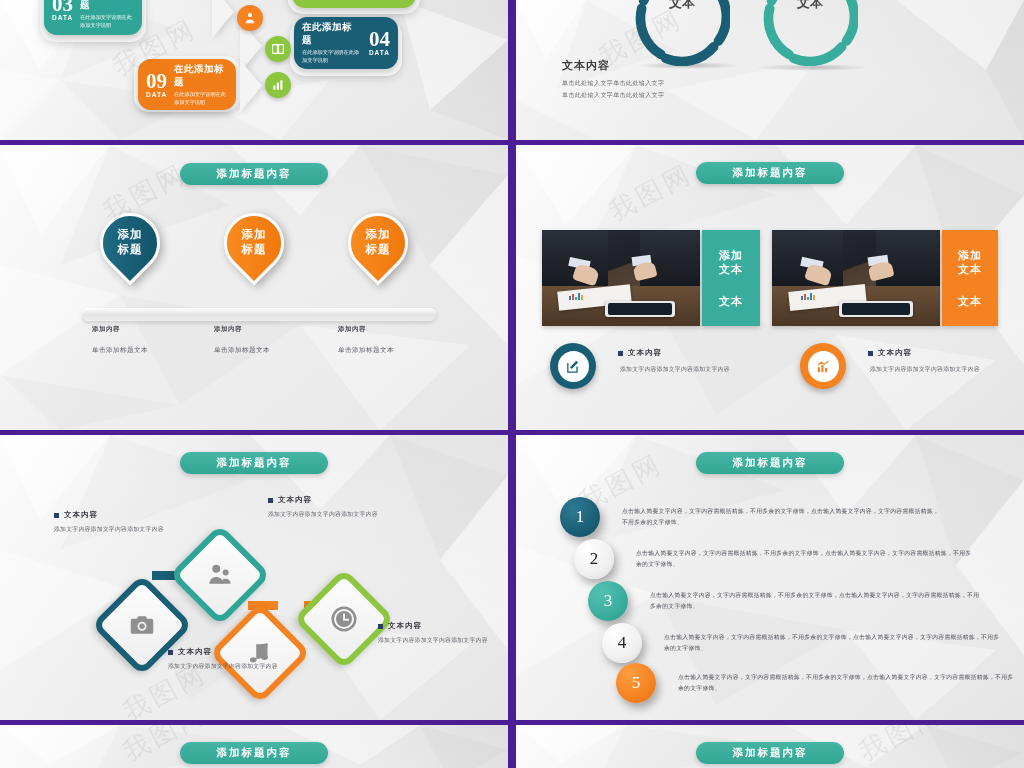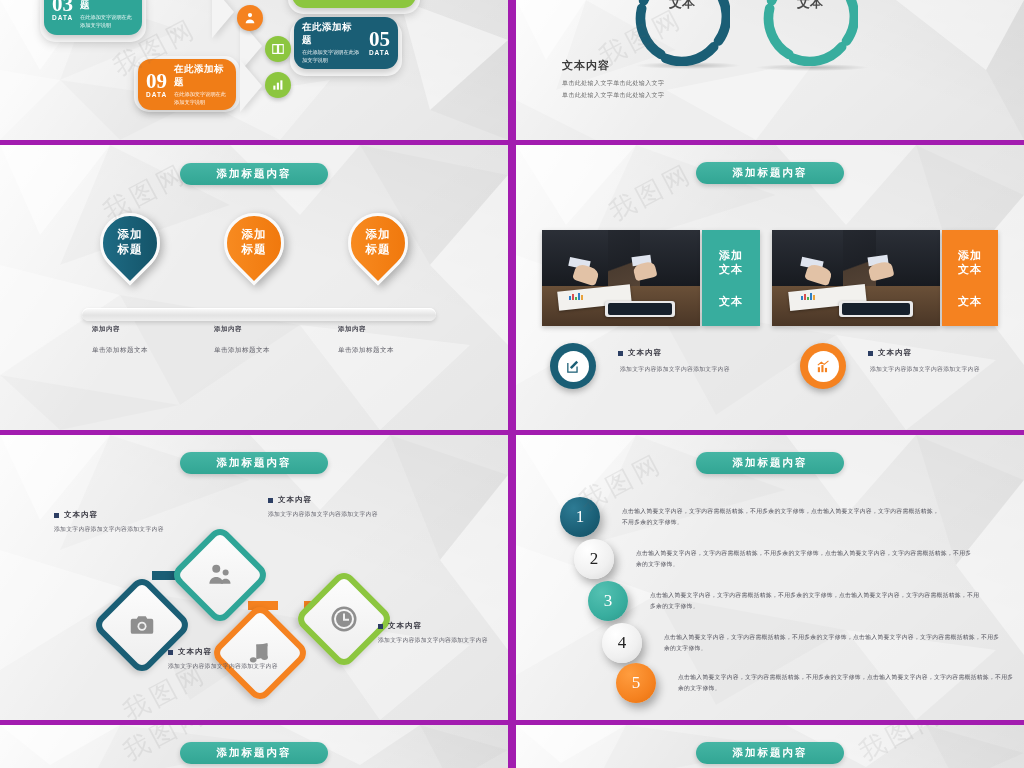--- a/index.html
+++ b/index.html
@@ -16,7 +16,7 @@
     grid-template-rows: 140px 285px 285px 58px;
     column-gap: 8px;
     row-gap: 5px;
-    background: #a21caf;
+    background: #4c1d95;
   }
   .slide {
     position: relative;

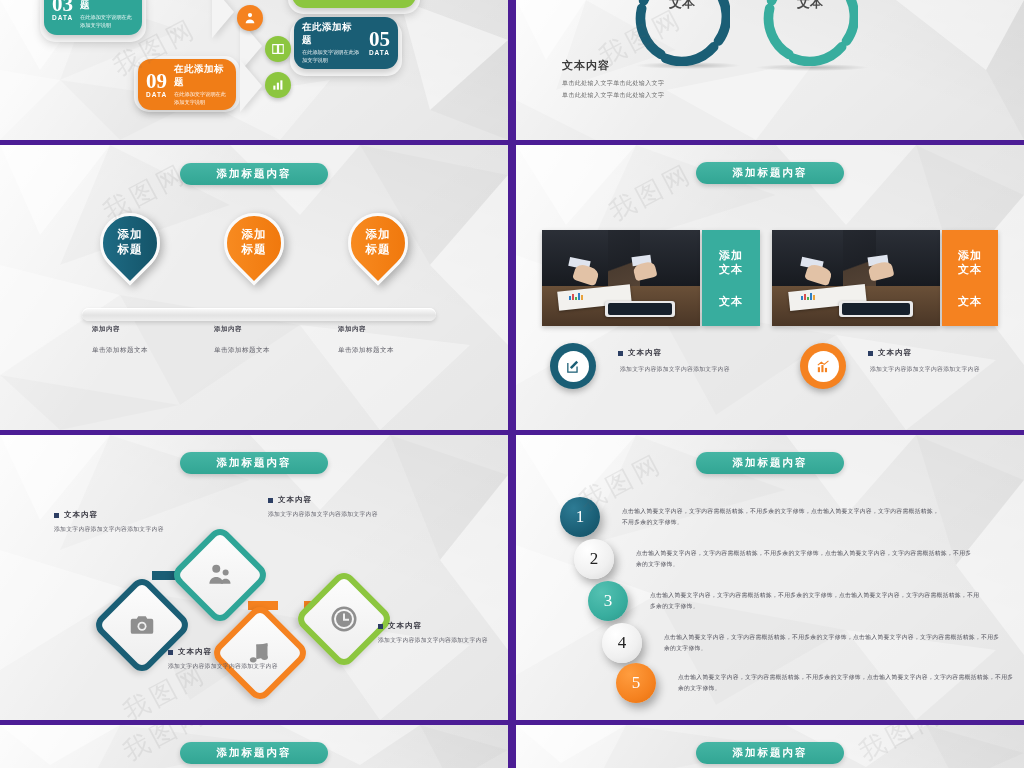--- a/index.html
+++ b/index.html
@@ -224,7 +224,7 @@
         <p>在此添加文字说明在此添加文字说明</p>
       </div>
       <div class="num" style="order:2">
-        <span>05</span>
+        <span>04</span>
         <small>DATA</small>
       </div>
     </div>

